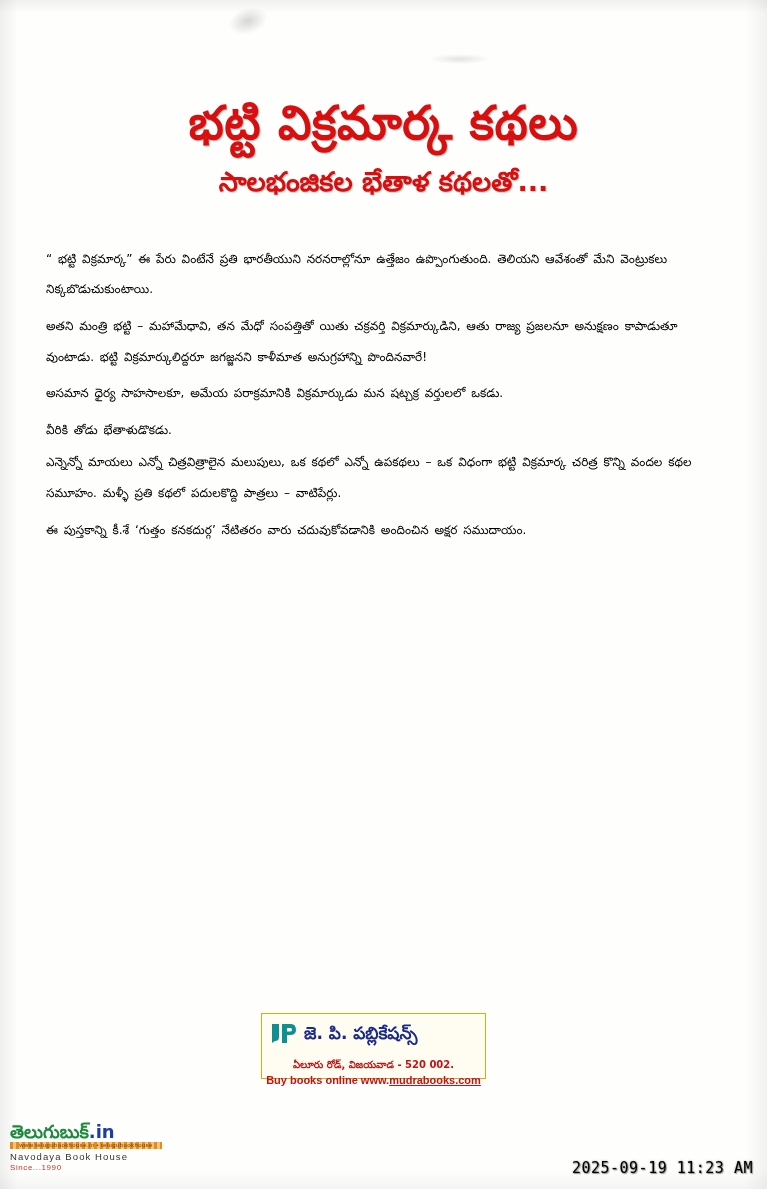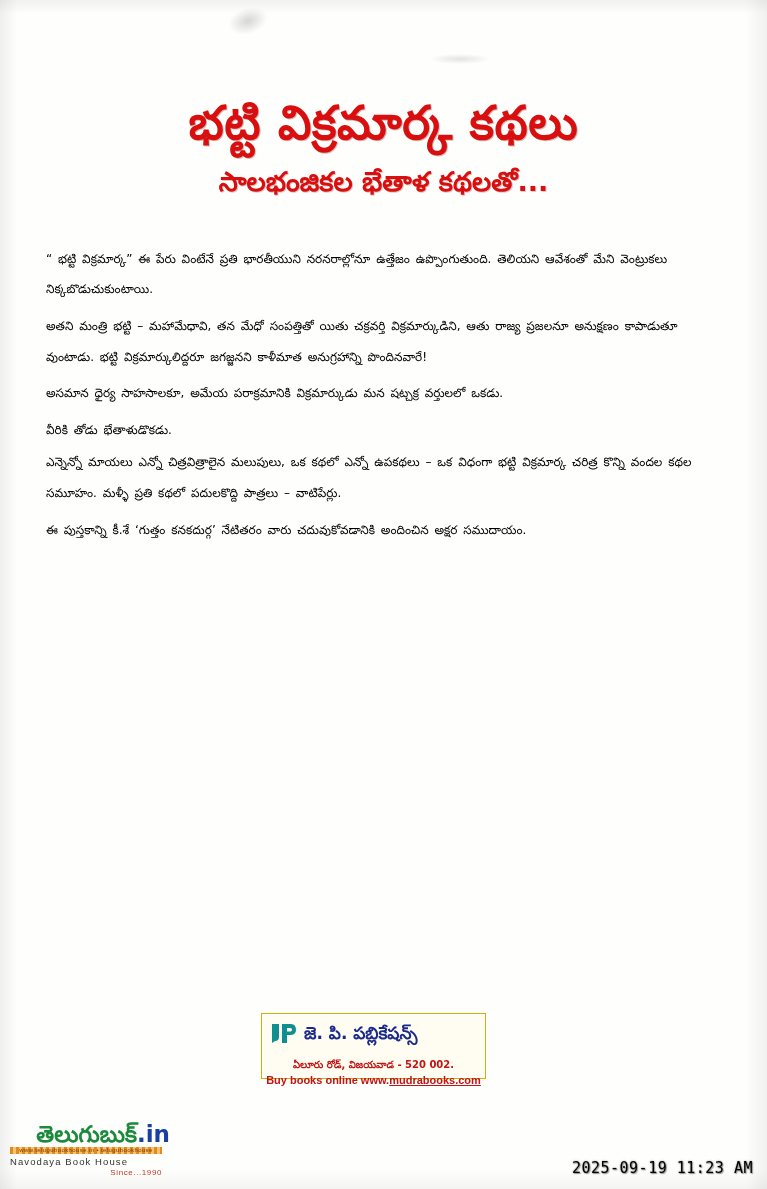--- a/index.html
+++ b/index.html
@@ -152,10 +152,9 @@
   .wm-logo {
     font-family: "DejaVu Sans", sans-serif;
     font-weight: bold;
-    font-size: 23px;
+    font-size: 18px;
     color: #1c8a3c;
     line-height: 1;
-    text-align: right;
   }
   .wm-logo .in {
     color: #1a3fa0;

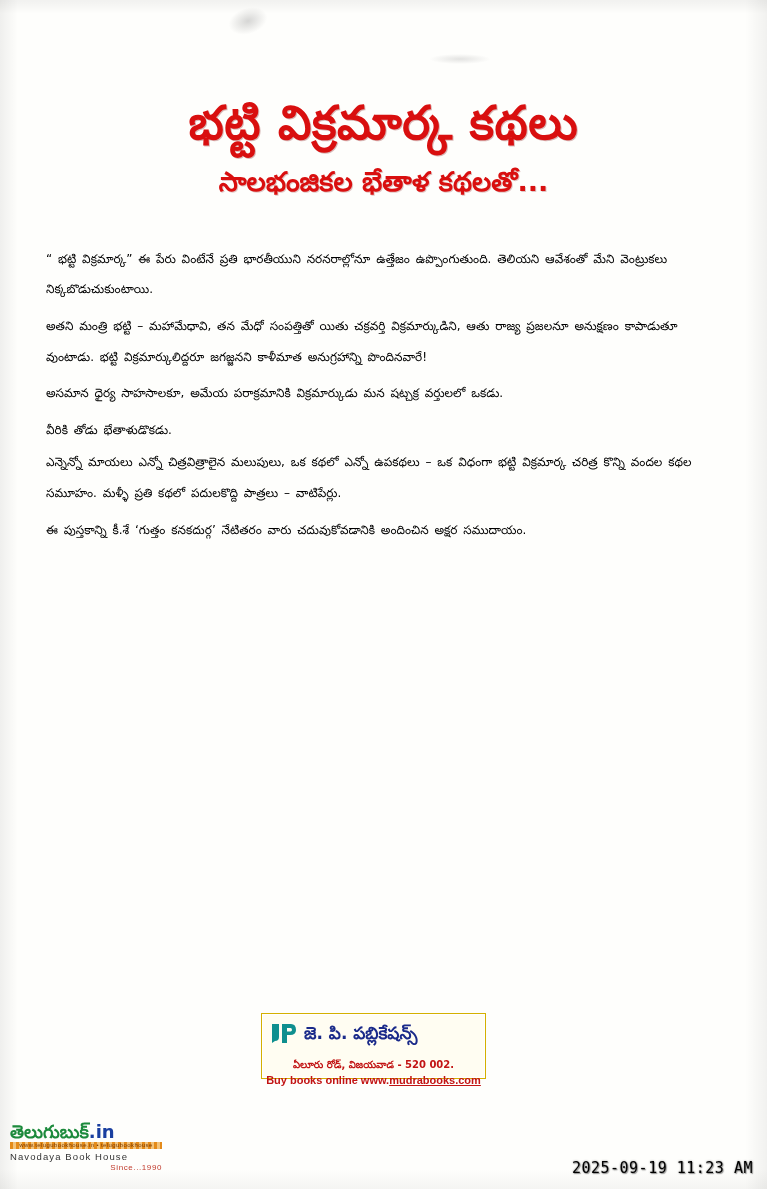--- a/index.html
+++ b/index.html
@@ -184,7 +184,7 @@
     font-size: 8px;
     color: #c0392b;
     letter-spacing: 0.6px;
-    text-align: right;
+    text-align: left;
     width: 152px;
     margin-top: 1px;
   }

